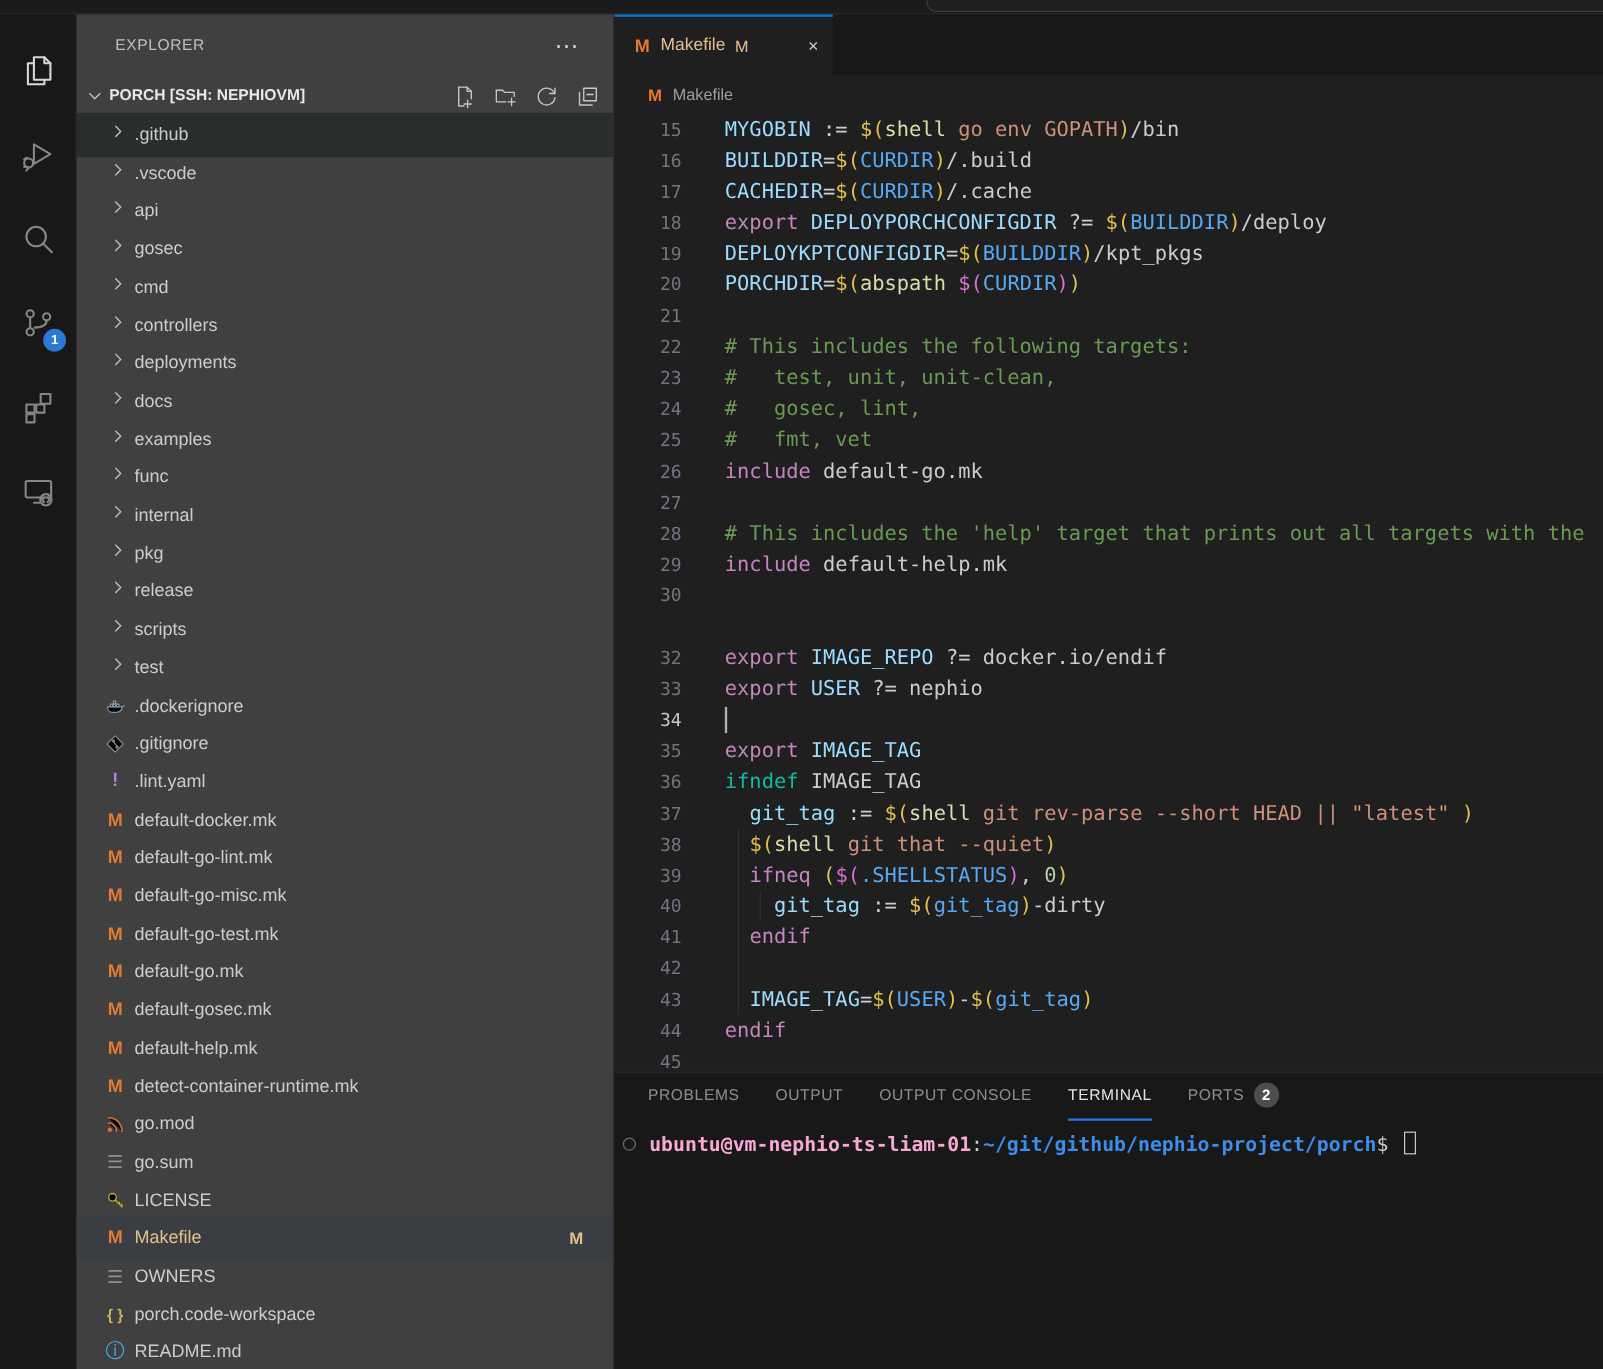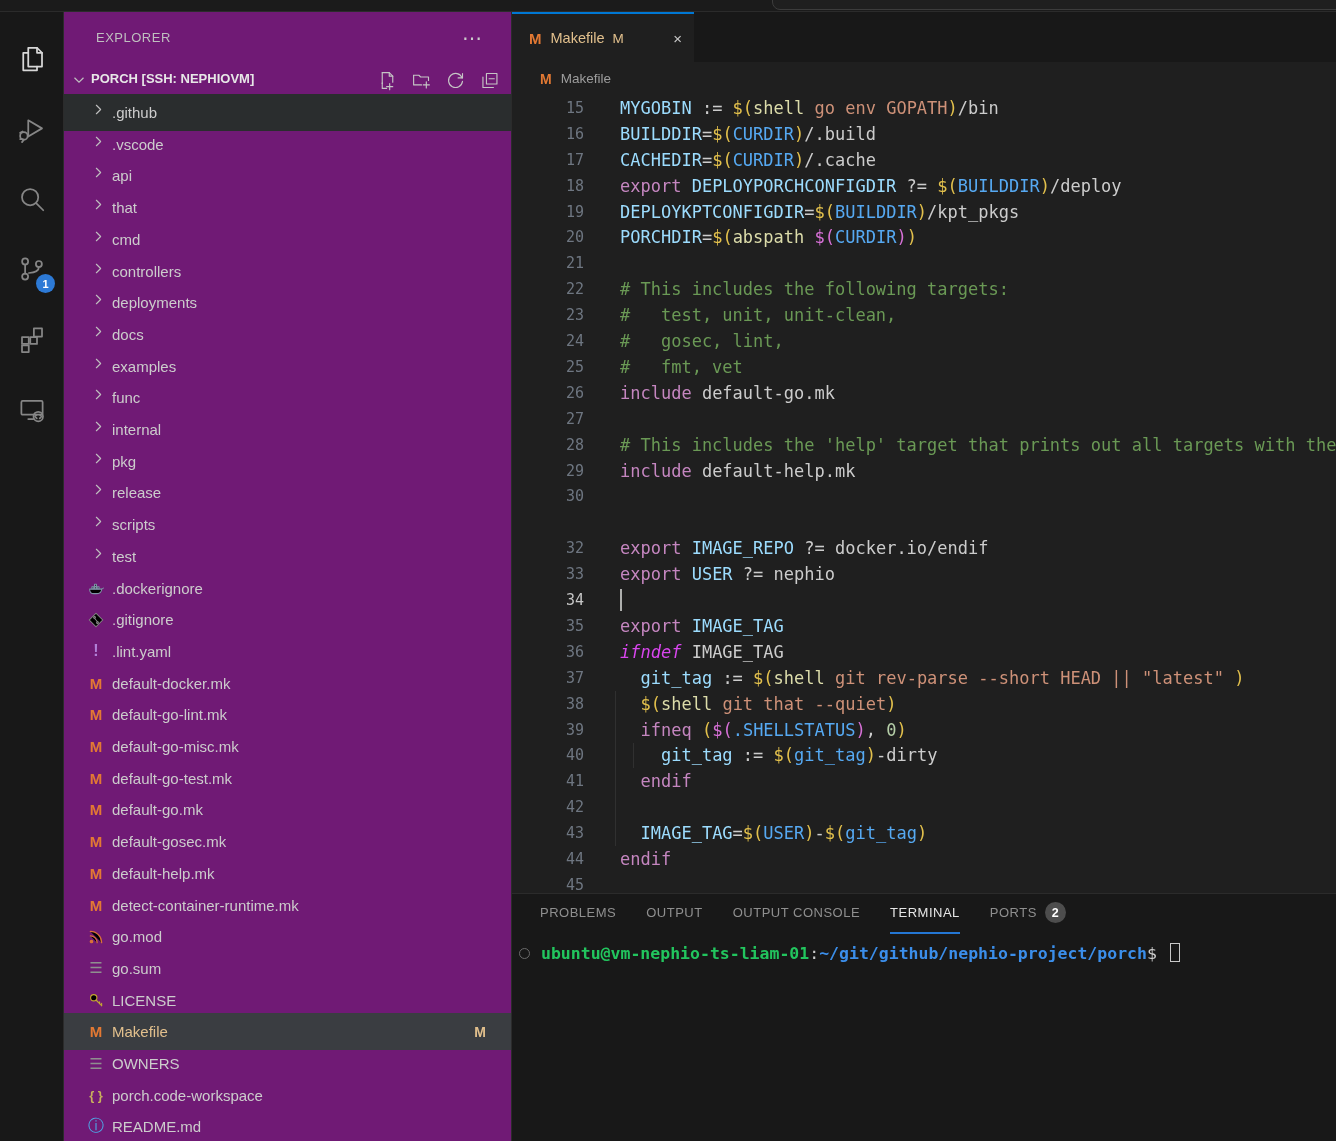--- a/index.html
+++ b/index.html
@@ -24,7 +24,7 @@
             align-items:center;justify-content:center}
 
   
-  .sidebar{position:absolute;left:64px;top:12px;width:448px;height:1129px;background:#701a75;
+  .sidebar{position:absolute;left:64px;top:12px;width:448px;height:1129px;background:#404040;
            border-right:1px solid #2B2B2B;overflow:hidden}
   .sb-header{position:absolute;left:0;top:14px;width:448px;height:24px}
   .sb-title{position:absolute;left:32px;top:4px;font-size:13px;letter-spacing:.5px;color:#BFBFBF}

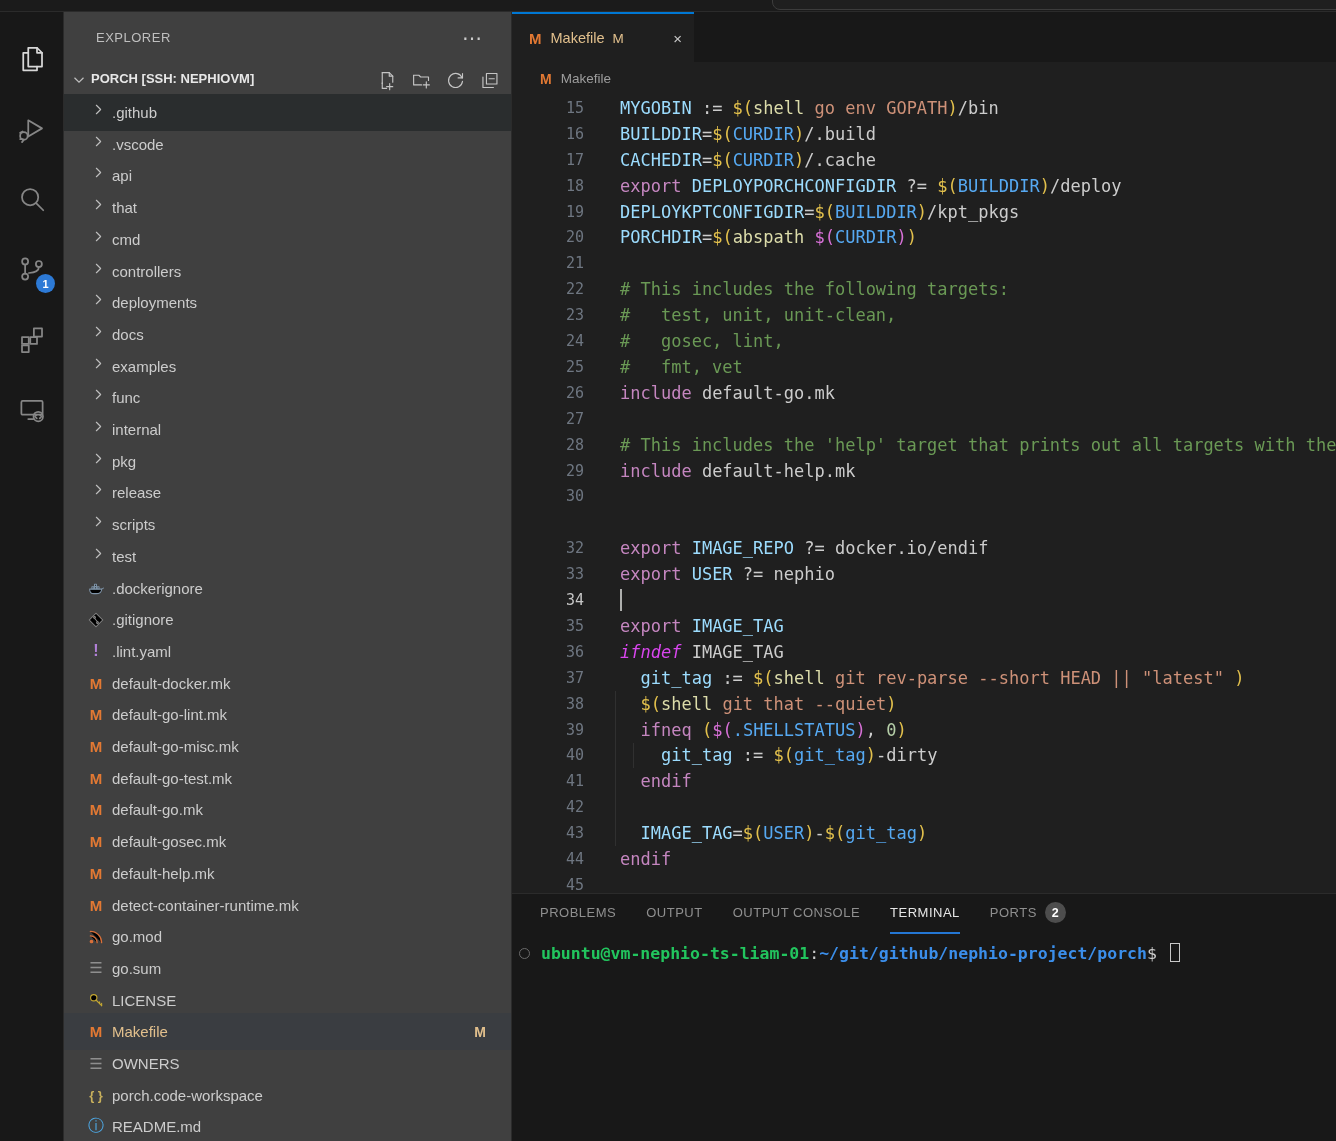--- a/index.html
+++ b/index.html
@@ -69,7 +69,7 @@
 
   .code{position:absolute;left:0;top:83px;width:824px;height:798px;overflow:hidden;
         font-family:"DejaVu Sans Mono",monospace}
-  .code-line{position:absolute;left:16px;width:712px;height:25.9px;display:flex;align-items:center}
+  .code-line{position:absolute;left:0;width:712px;height:25.9px;display:flex;align-items:center}
   .gutter{position:absolute;left:0;width:56px;text-align:right;font-size:15px;color:#6E7681}
   .code-line.cursorline .gutter{color:#C6C6C6}
   .ltext{position:absolute;left:92px;font-size:17px;white-space:pre}

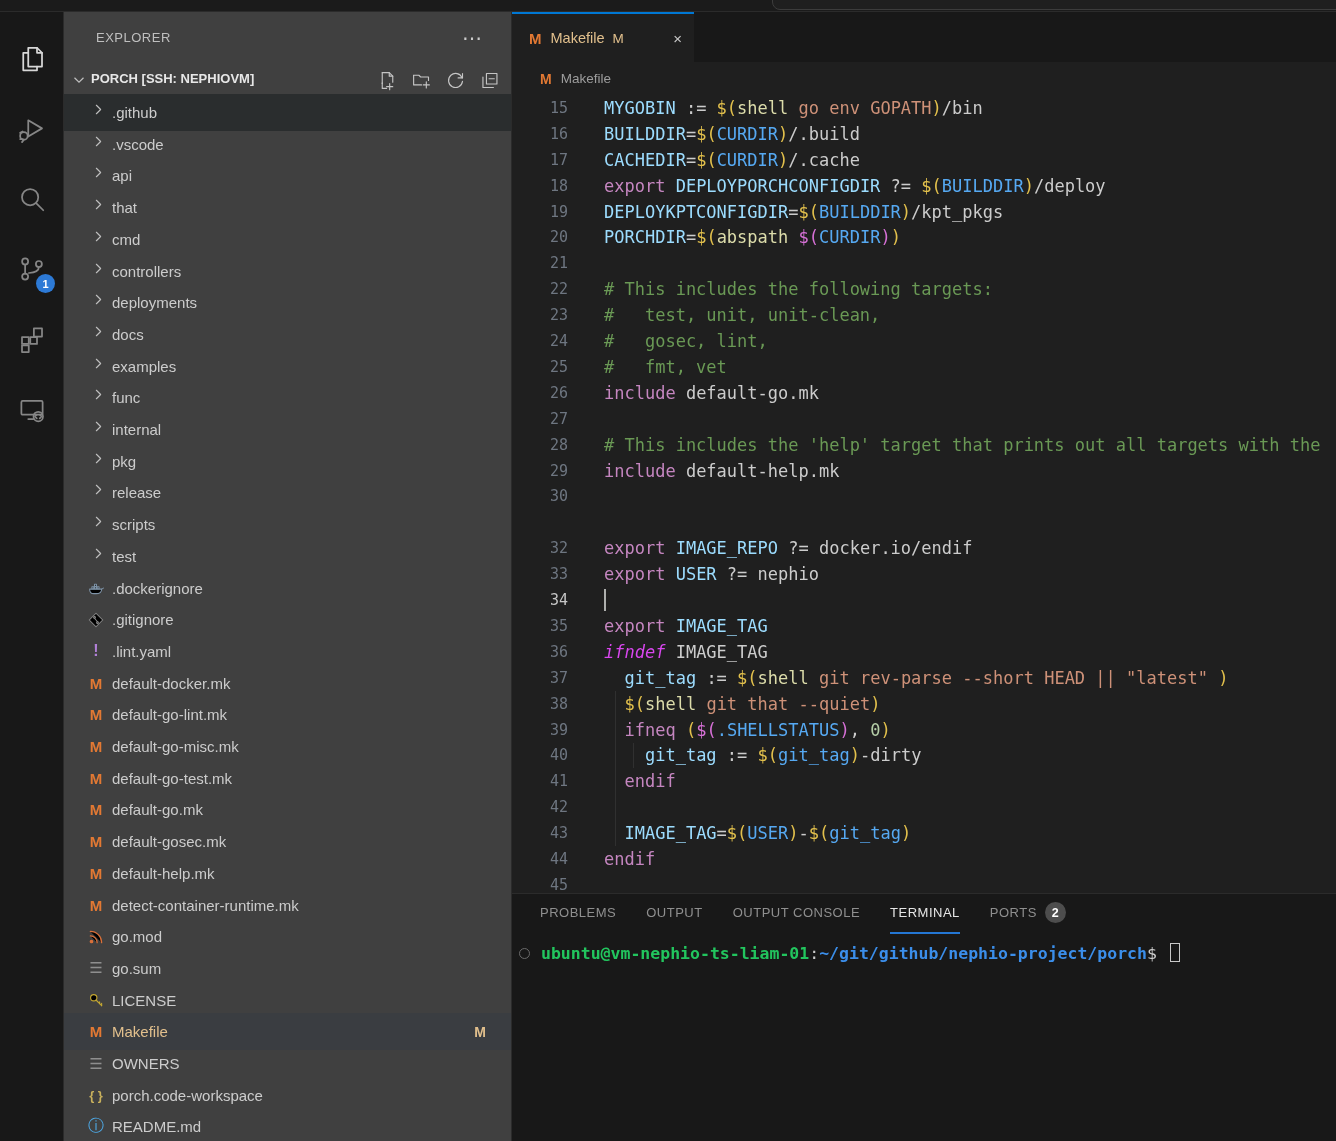--- a/index.html
+++ b/index.html
@@ -210,7 +210,7 @@
           <span class="tree-chev"><svg viewBox="0 0 24 24" stroke-linecap="round" stroke-linejoin="round">
               <polyline points="9,6 15,12 9,18" fill="none"></polyline>
             </svg></span>
-          <span class="tree-label">that</span>
+          <span class="tree-label">gosec</span>
         </div>
         <div class="tree-row" style="top: 126.8px;">
           <span class="tree-chev"><svg viewBox="0 0 24 24" stroke-linecap="round" stroke-linejoin="round">

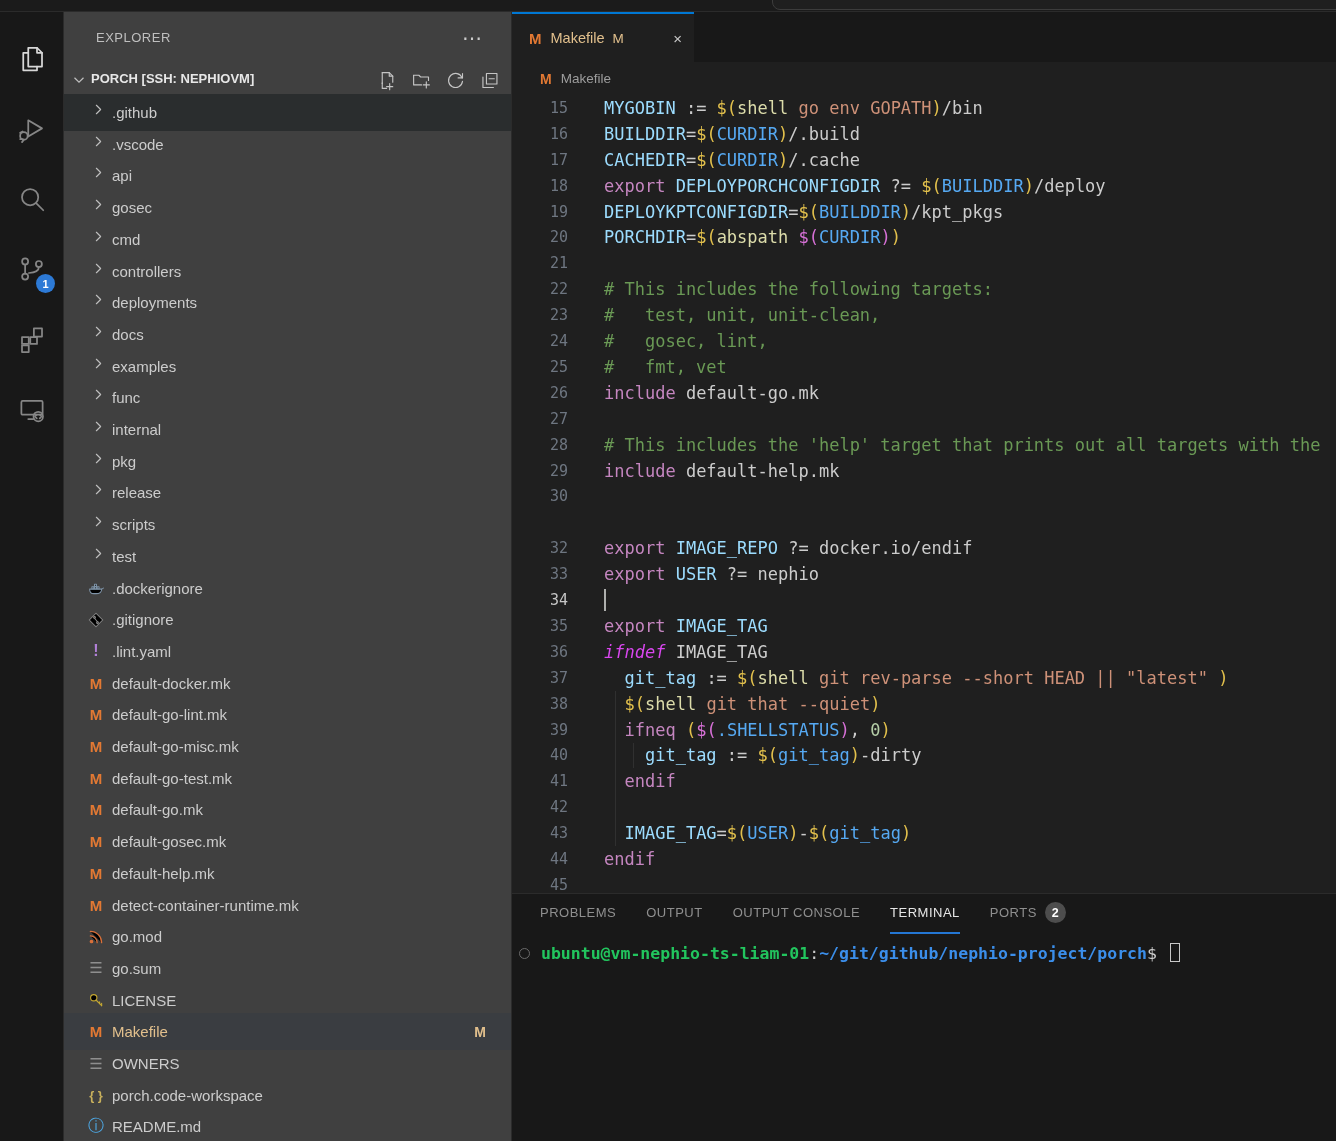--- a/index.html
+++ b/index.html
@@ -512,7 +512,7 @@
         </div>
         <div class="code-line" style="top: 543.9px;">
           <span class="gutter">36</span>
-          <span class="ltext"><span style="color: #d946ef; font-style: italic;">ifndef</span><span style="color: rgb(204, 204, 204);"> IMAGE_TAG</span></span>
+          <span class="ltext"><span style="color: #14b8a6;">ifndef</span><span style="color: rgb(204, 204, 204);"> IMAGE_TAG</span></span>
         </div>
         <div class="code-line" style="top: 569.8px;">
           <span class="gutter">37</span>

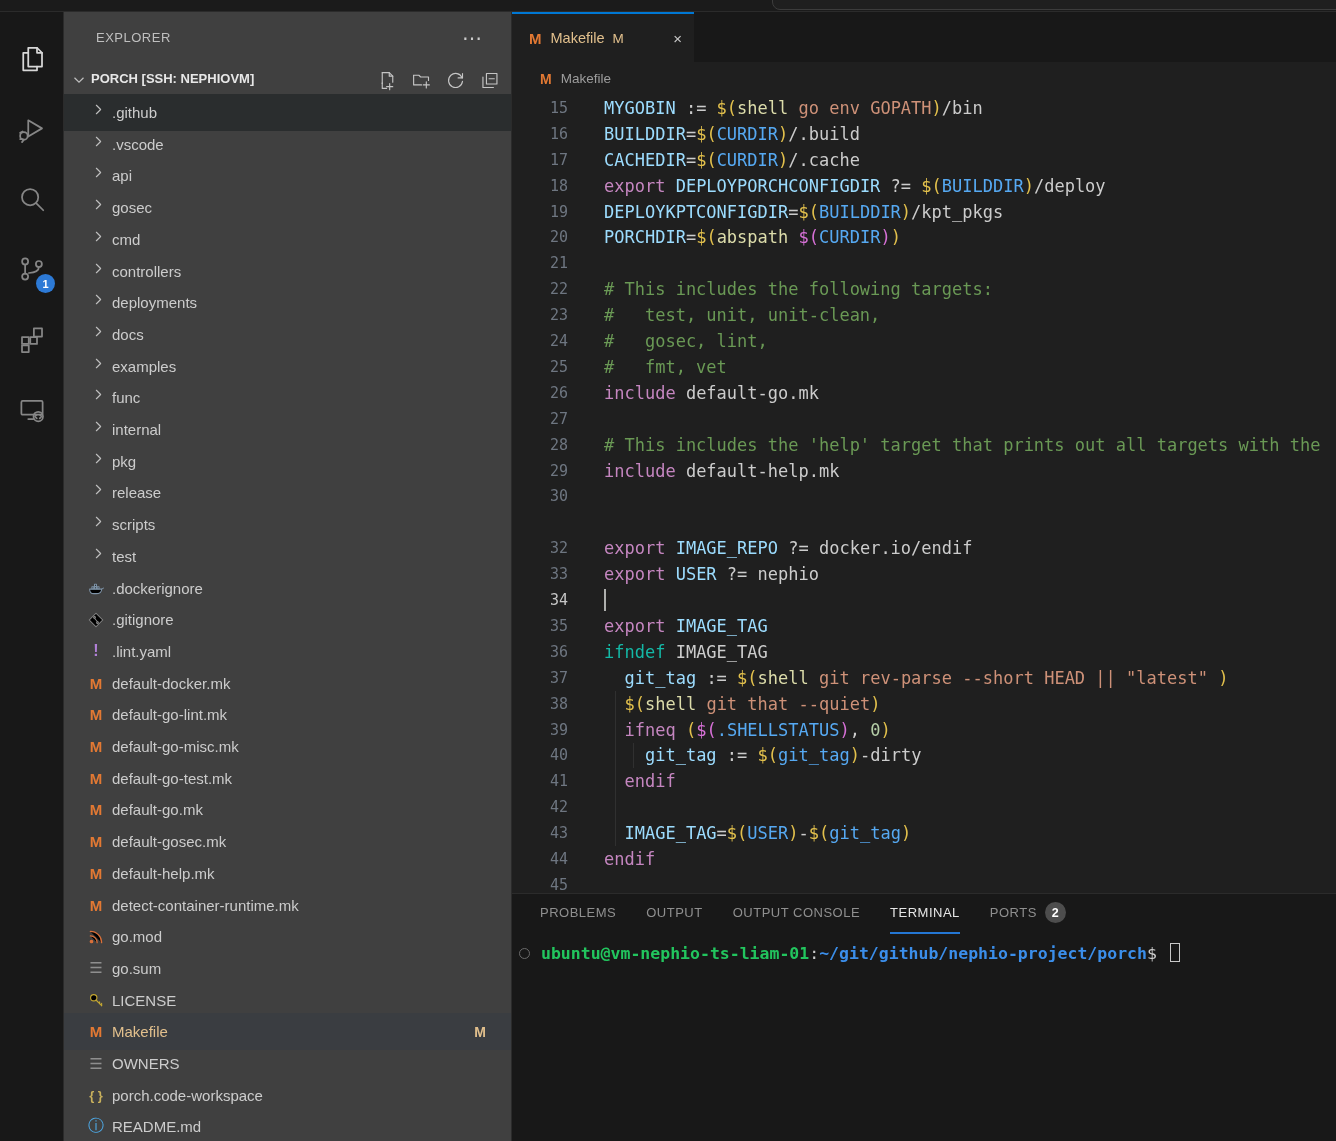--- a/index.html
+++ b/index.html
@@ -575,7 +575,7 @@
         </div>
       </div>
     <div class="term-deco"></div>
-    <div class="term-line"><span style="color: #22c55e; font-weight: bold;">ubuntu@vm-nephio-ts-liam-01</span><span style="color: rgb(204, 204, 204);">:</span><span style="color: rgb(59, 142, 234); font-weight: bold;">~/git/github/nephio-project/porch</span><span style="color: rgb(204, 204, 204);">$ </span><span class="term-cursor"></span></div>
+    <div class="term-line"><span style="color: #f9a8d4; font-weight: bold;">ubuntu@vm-nephio-ts-liam-01</span><span style="color: rgb(204, 204, 204);">:</span><span style="color: rgb(59, 142, 234); font-weight: bold;">~/git/github/nephio-project/porch</span><span style="color: rgb(204, 204, 204);">$ </span><span class="term-cursor"></span></div>
   </div>
 
 </div>

